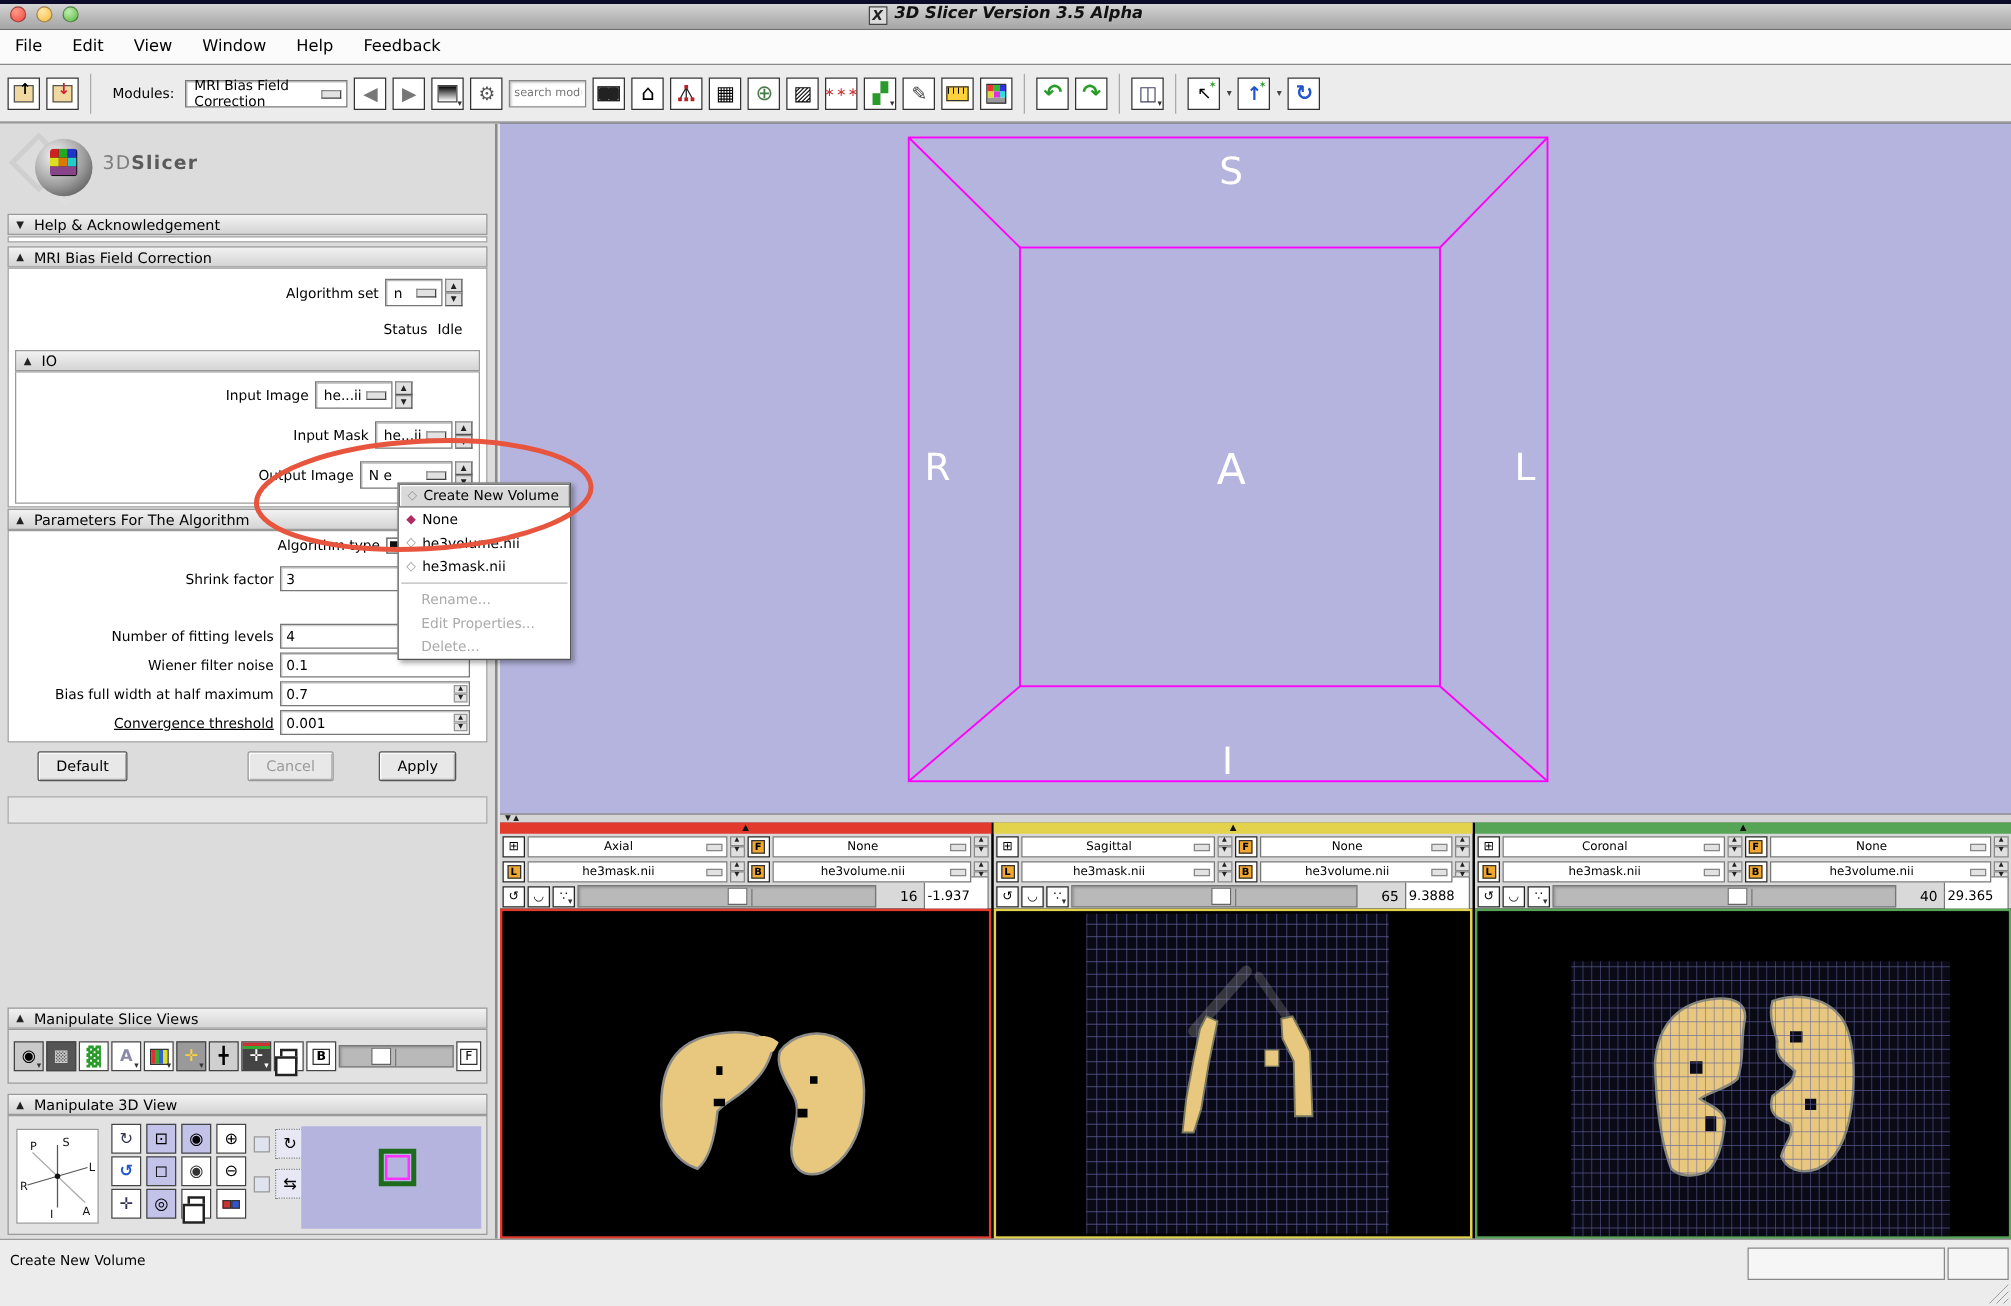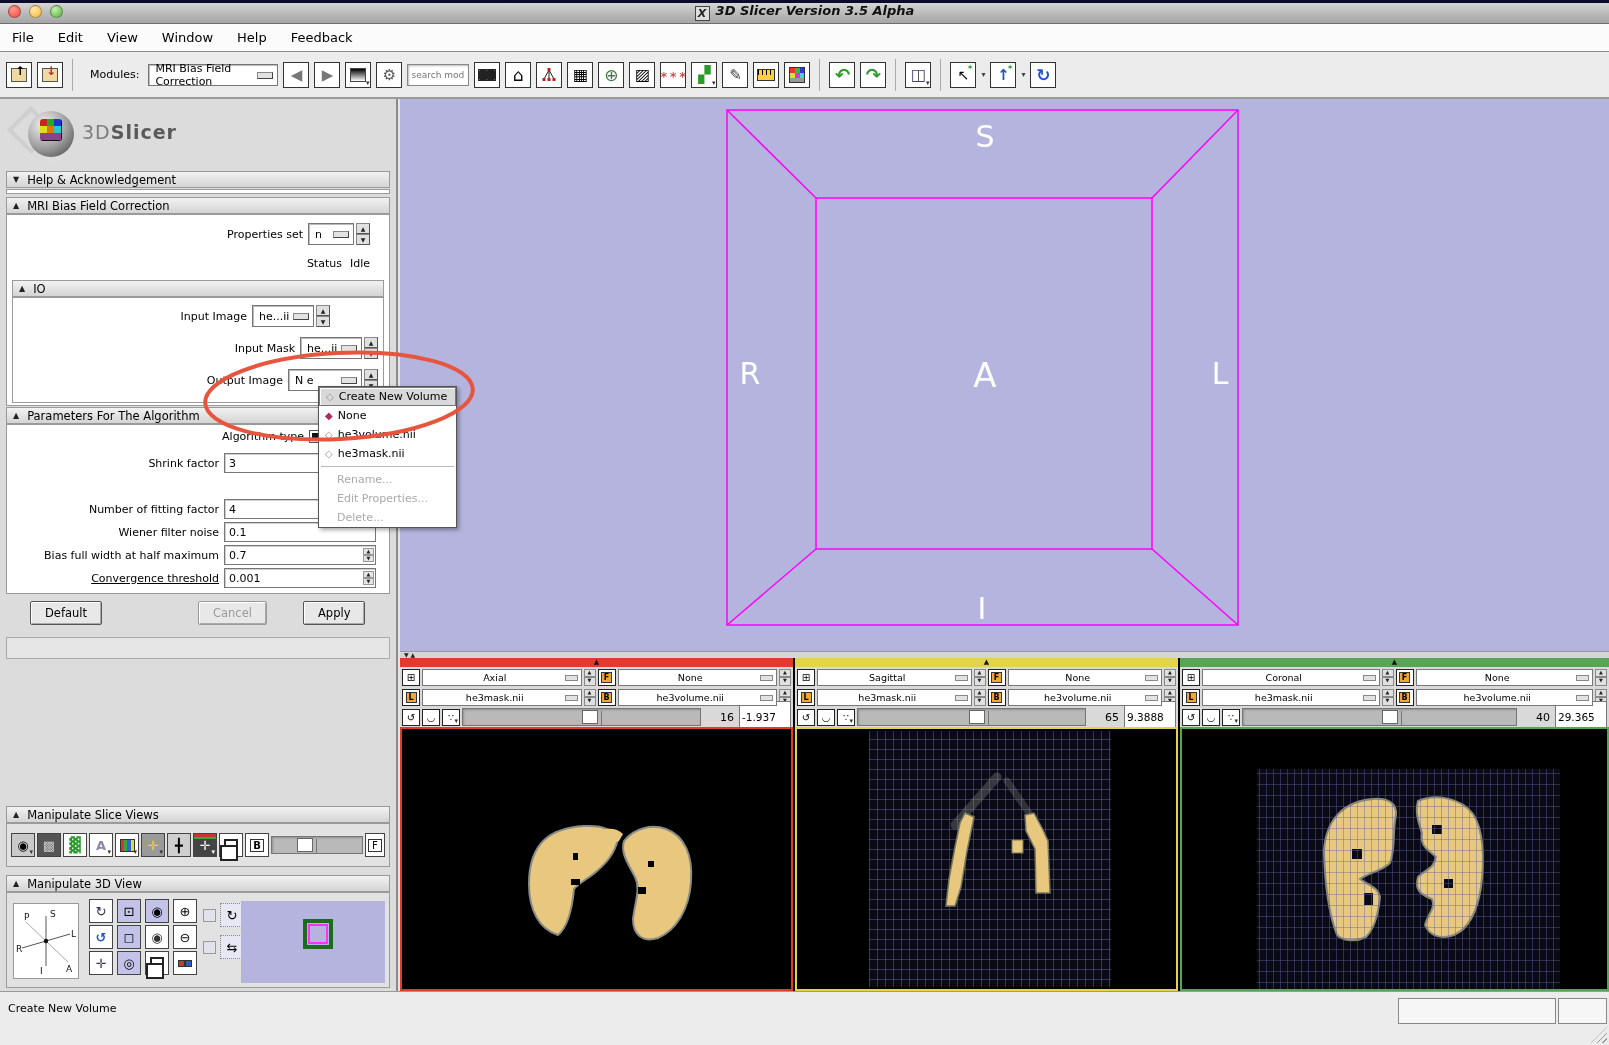--- a/index.html
+++ b/index.html
@@ -71,7 +71,7 @@
      linear-gradient(#23c 0 0) 14px 0/7px 7px no-repeat, linear-gradient(#dd2 0 0) 0 7px/7px 7px no-repeat,
      linear-gradient(#d70 0 0) 7px 7px/7px 7px no-repeat, linear-gradient(#2cc 0 0) 14px 7px/7px 7px no-repeat,
      linear-gradient(#848 0 0) 0 14px/21px 7px no-repeat,#111; }
-  #logo-text { position:absolute; left:76px; top:18px; font-size:19px; color:#7d7d7d; letter-spacing:1px; }
+  #logo-text { position:absolute; left:76px; top:18px; font-size:15px; color:#7d7d7d; letter-spacing:1px; }
   #logo-text b { color:#5a5a5a; }
 
   .sec-head { position:absolute; left:6px; width:384px; height:17px; background:linear-gradient(#f2f2f2,#d4d4d4);

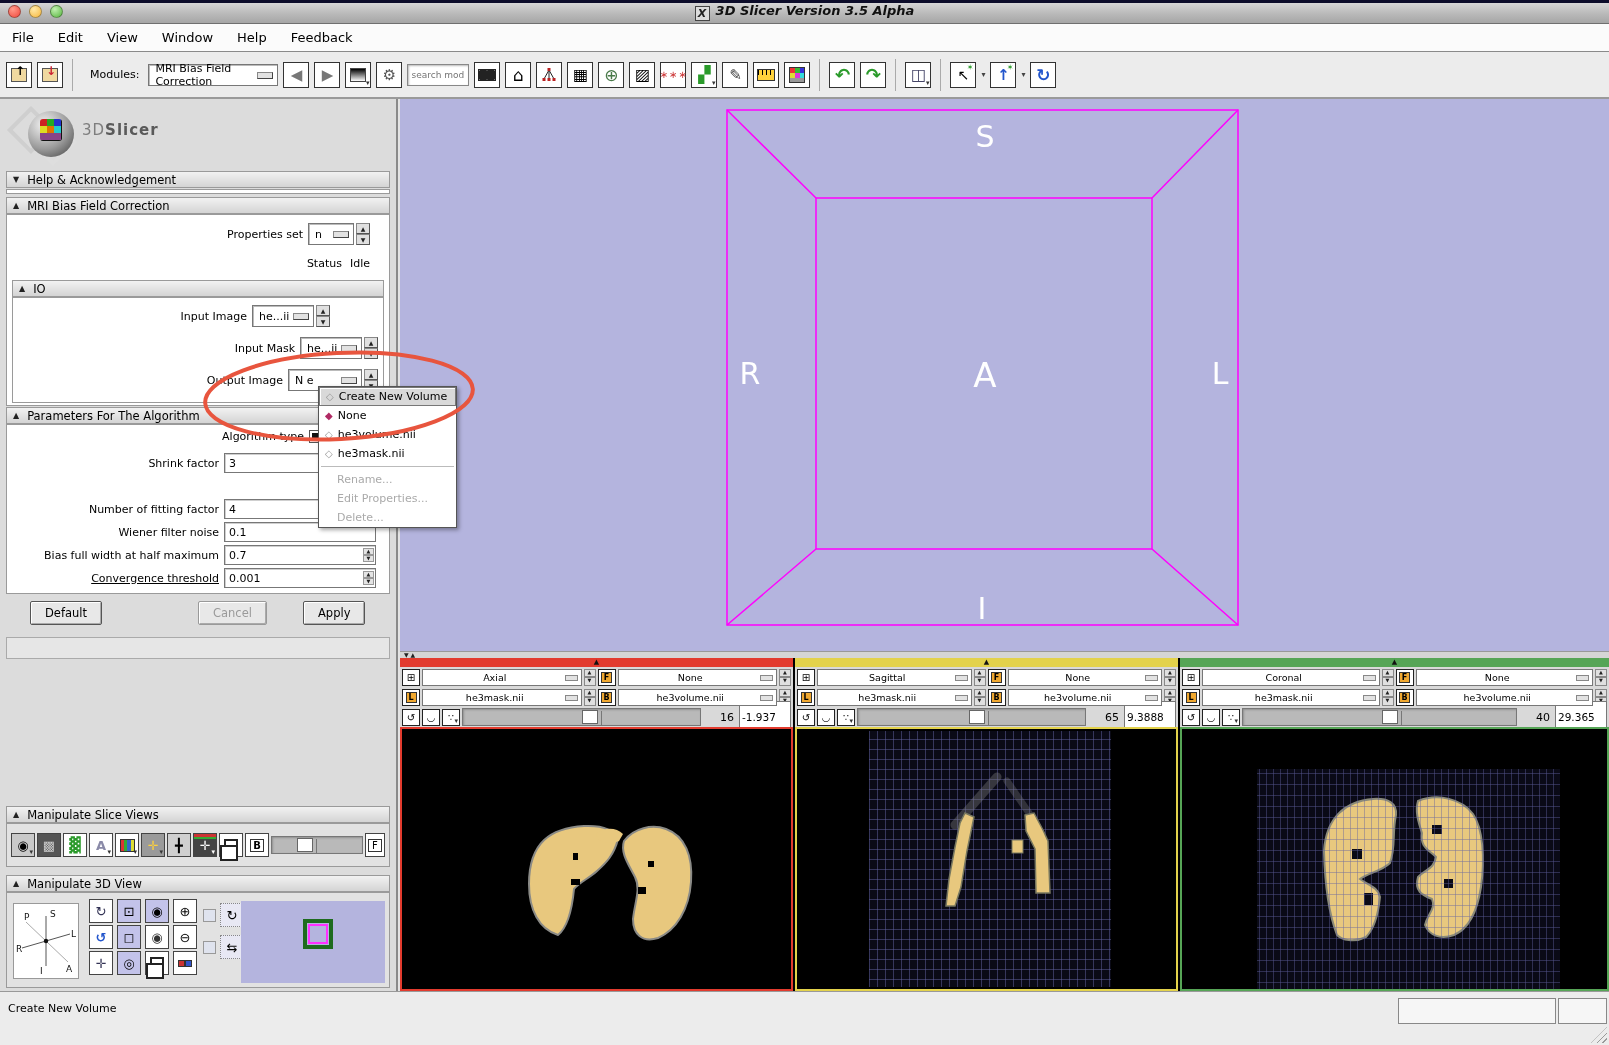--- a/index.html
+++ b/index.html
@@ -249,7 +249,7 @@
     <div class="white-box" style="left:6px; top:115px; width:384px; height:192px;"></div>
 
     <div class="frow" style="left:10px; top:124px; width:360px; justify-content:flex-end;">
-      <span class="rlabel">Properties set</span>
+      <span class="rlabel">Algorithm set</span>
       <div class="combo" style="width:46px;">
           <span>n</span>
         </div>

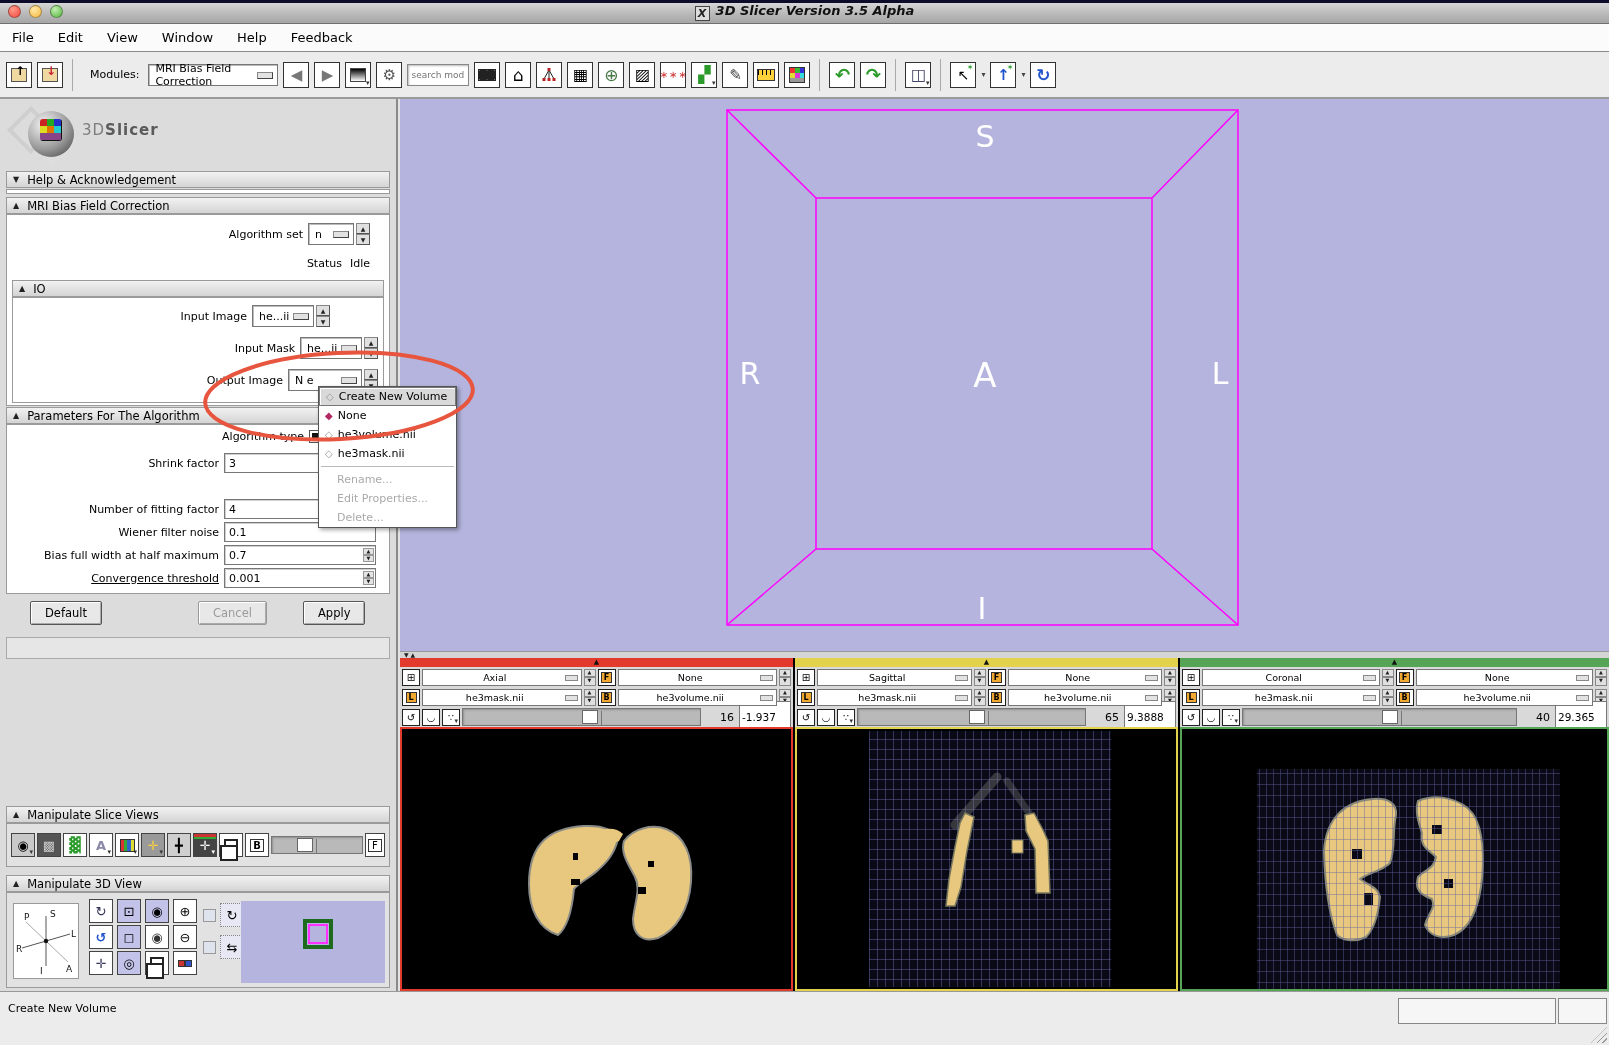--- a/index.html
+++ b/index.html
@@ -318,7 +318,7 @@
       <span style="width:152px; position:relative;"><input class="tinput" value="3" style=""></span>
     </div>
     <div class="frow" style="left:10px; top:400px; width:366px;">
-      <span class="rlabel" style="flex:1;">Number of fitting factor</span>
+      <span class="rlabel" style="flex:1;">Number of fitting levels</span>
       <span style="width:152px; position:relative;"><input class="tinput" value="4" style=""></span>
     </div>
     <div class="frow" style="left:10px; top:423px; width:366px;">

